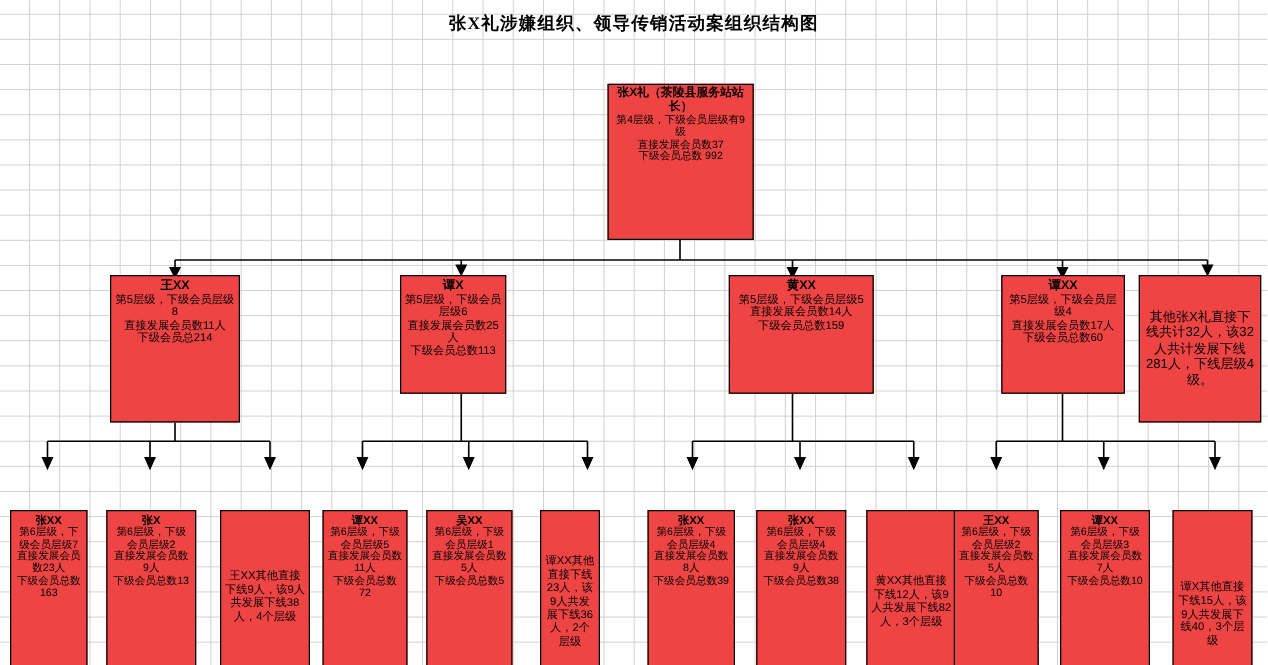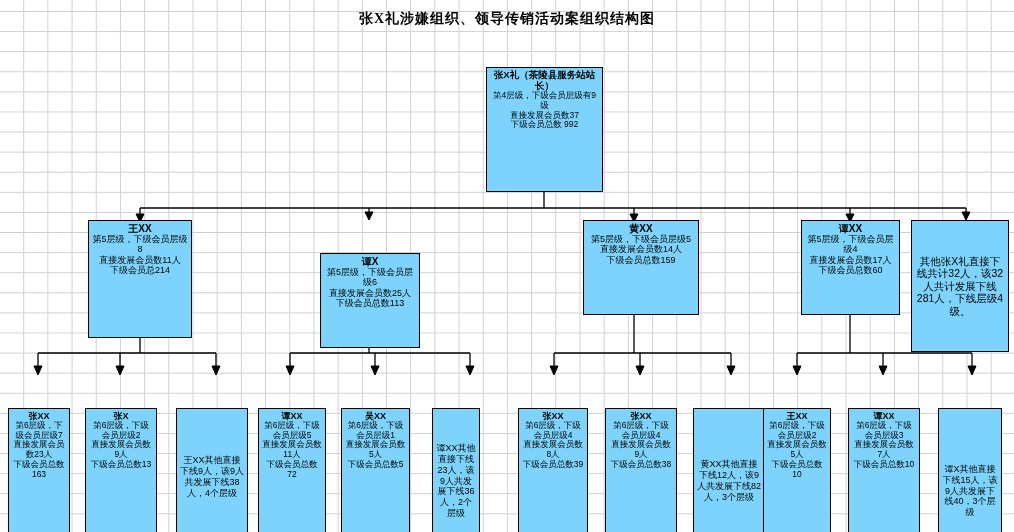--- a/index.html
+++ b/index.html
@@ -32,7 +32,7 @@
     position:absolute;
     box-sizing:border-box;
     border:1.3px solid #000;
-    background:#7dd3fc;
+    background:#ef4444;
     z-index:4;
     display:flex;
     flex-direction:column;

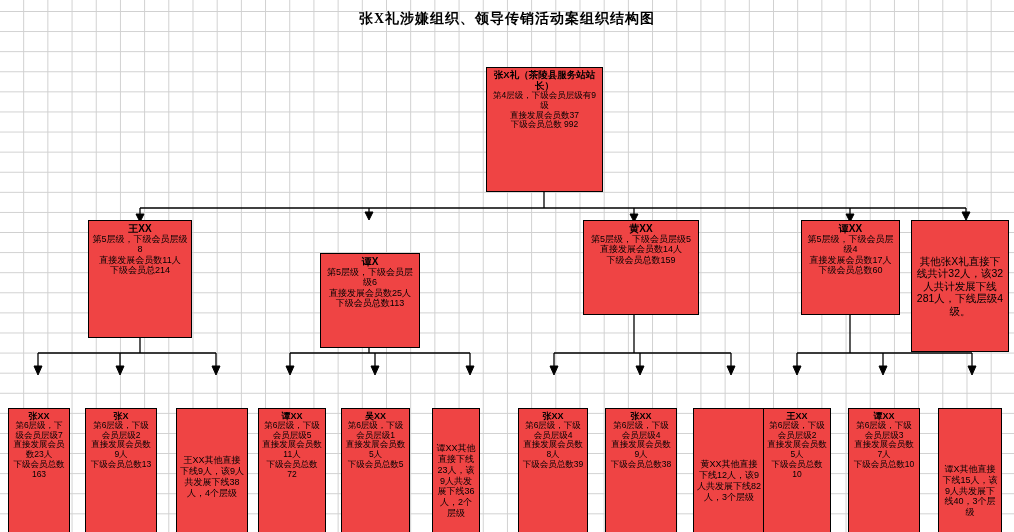--- a/index.html
+++ b/index.html
@@ -148,7 +148,7 @@
   <div class="bd">下级会员总214</div>
 </div>
 
-<div class="node lvl2" style="left:320px;top:220px;width:100px;height:95px;margin-top:33px;">
+<div class="node lvl2" style="left:320px;top:220px;width:85px;height:95px;">
   <div class="nm">谭X</div>
   <div class="bd">第5层级，下级会员层级6</div>
   <div class="bd">直接发展会员数25人</div>

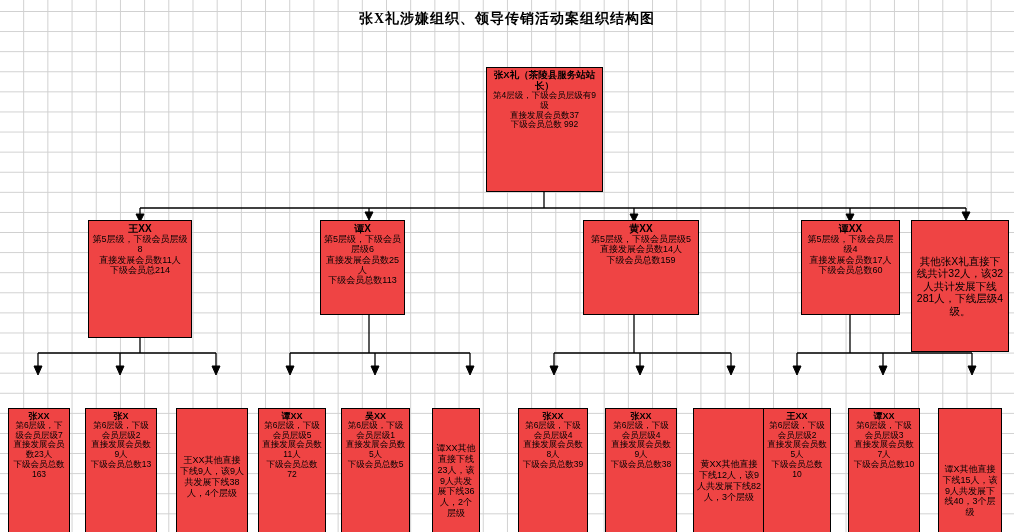--- a/index.html
+++ b/index.html
@@ -169,7 +169,7 @@
   <div class="bd">下级会员总数60</div>
 </div>
 
-<div class="node lvl2 plain" style="left:911px;top:220px;width:98px;height:132px;justify-content:center;">
+<div class="node lvl2 plain" style="left:911px;top:220px;width:98px;height:118px;justify-content:center;">
   <div class="bd big">其他张X礼直接下线共计32人，该32人共计发展下线281人，下线层级4级。</div>
 </div>
 

